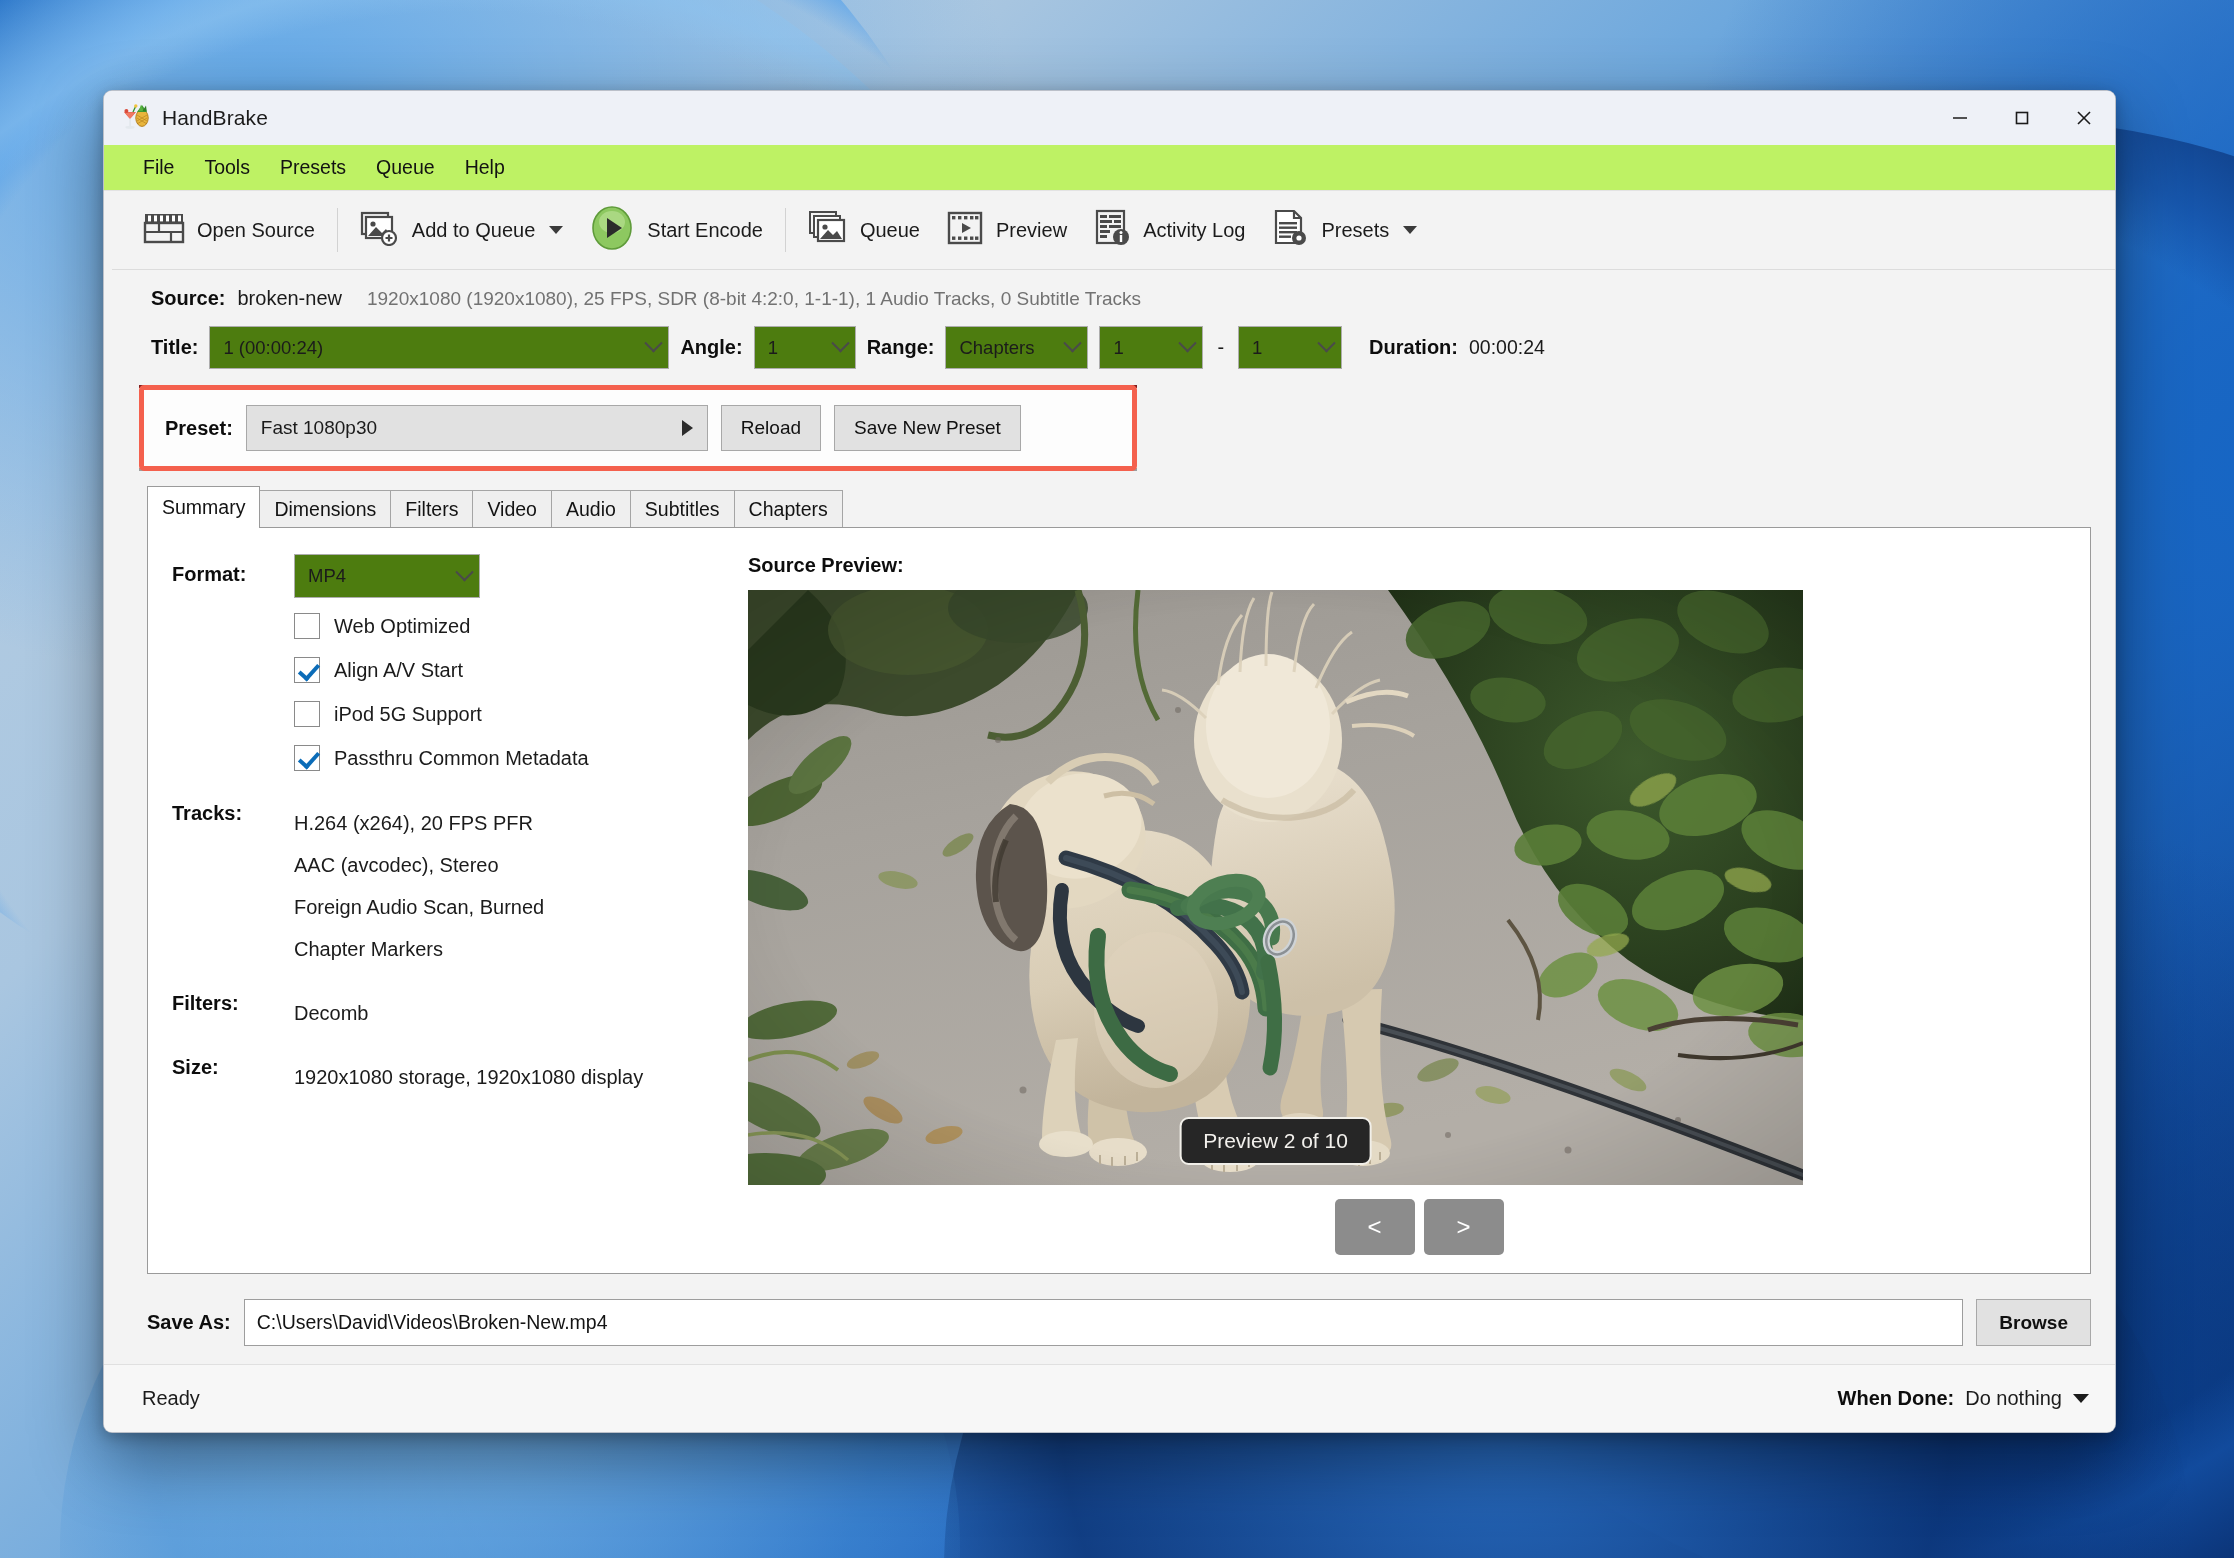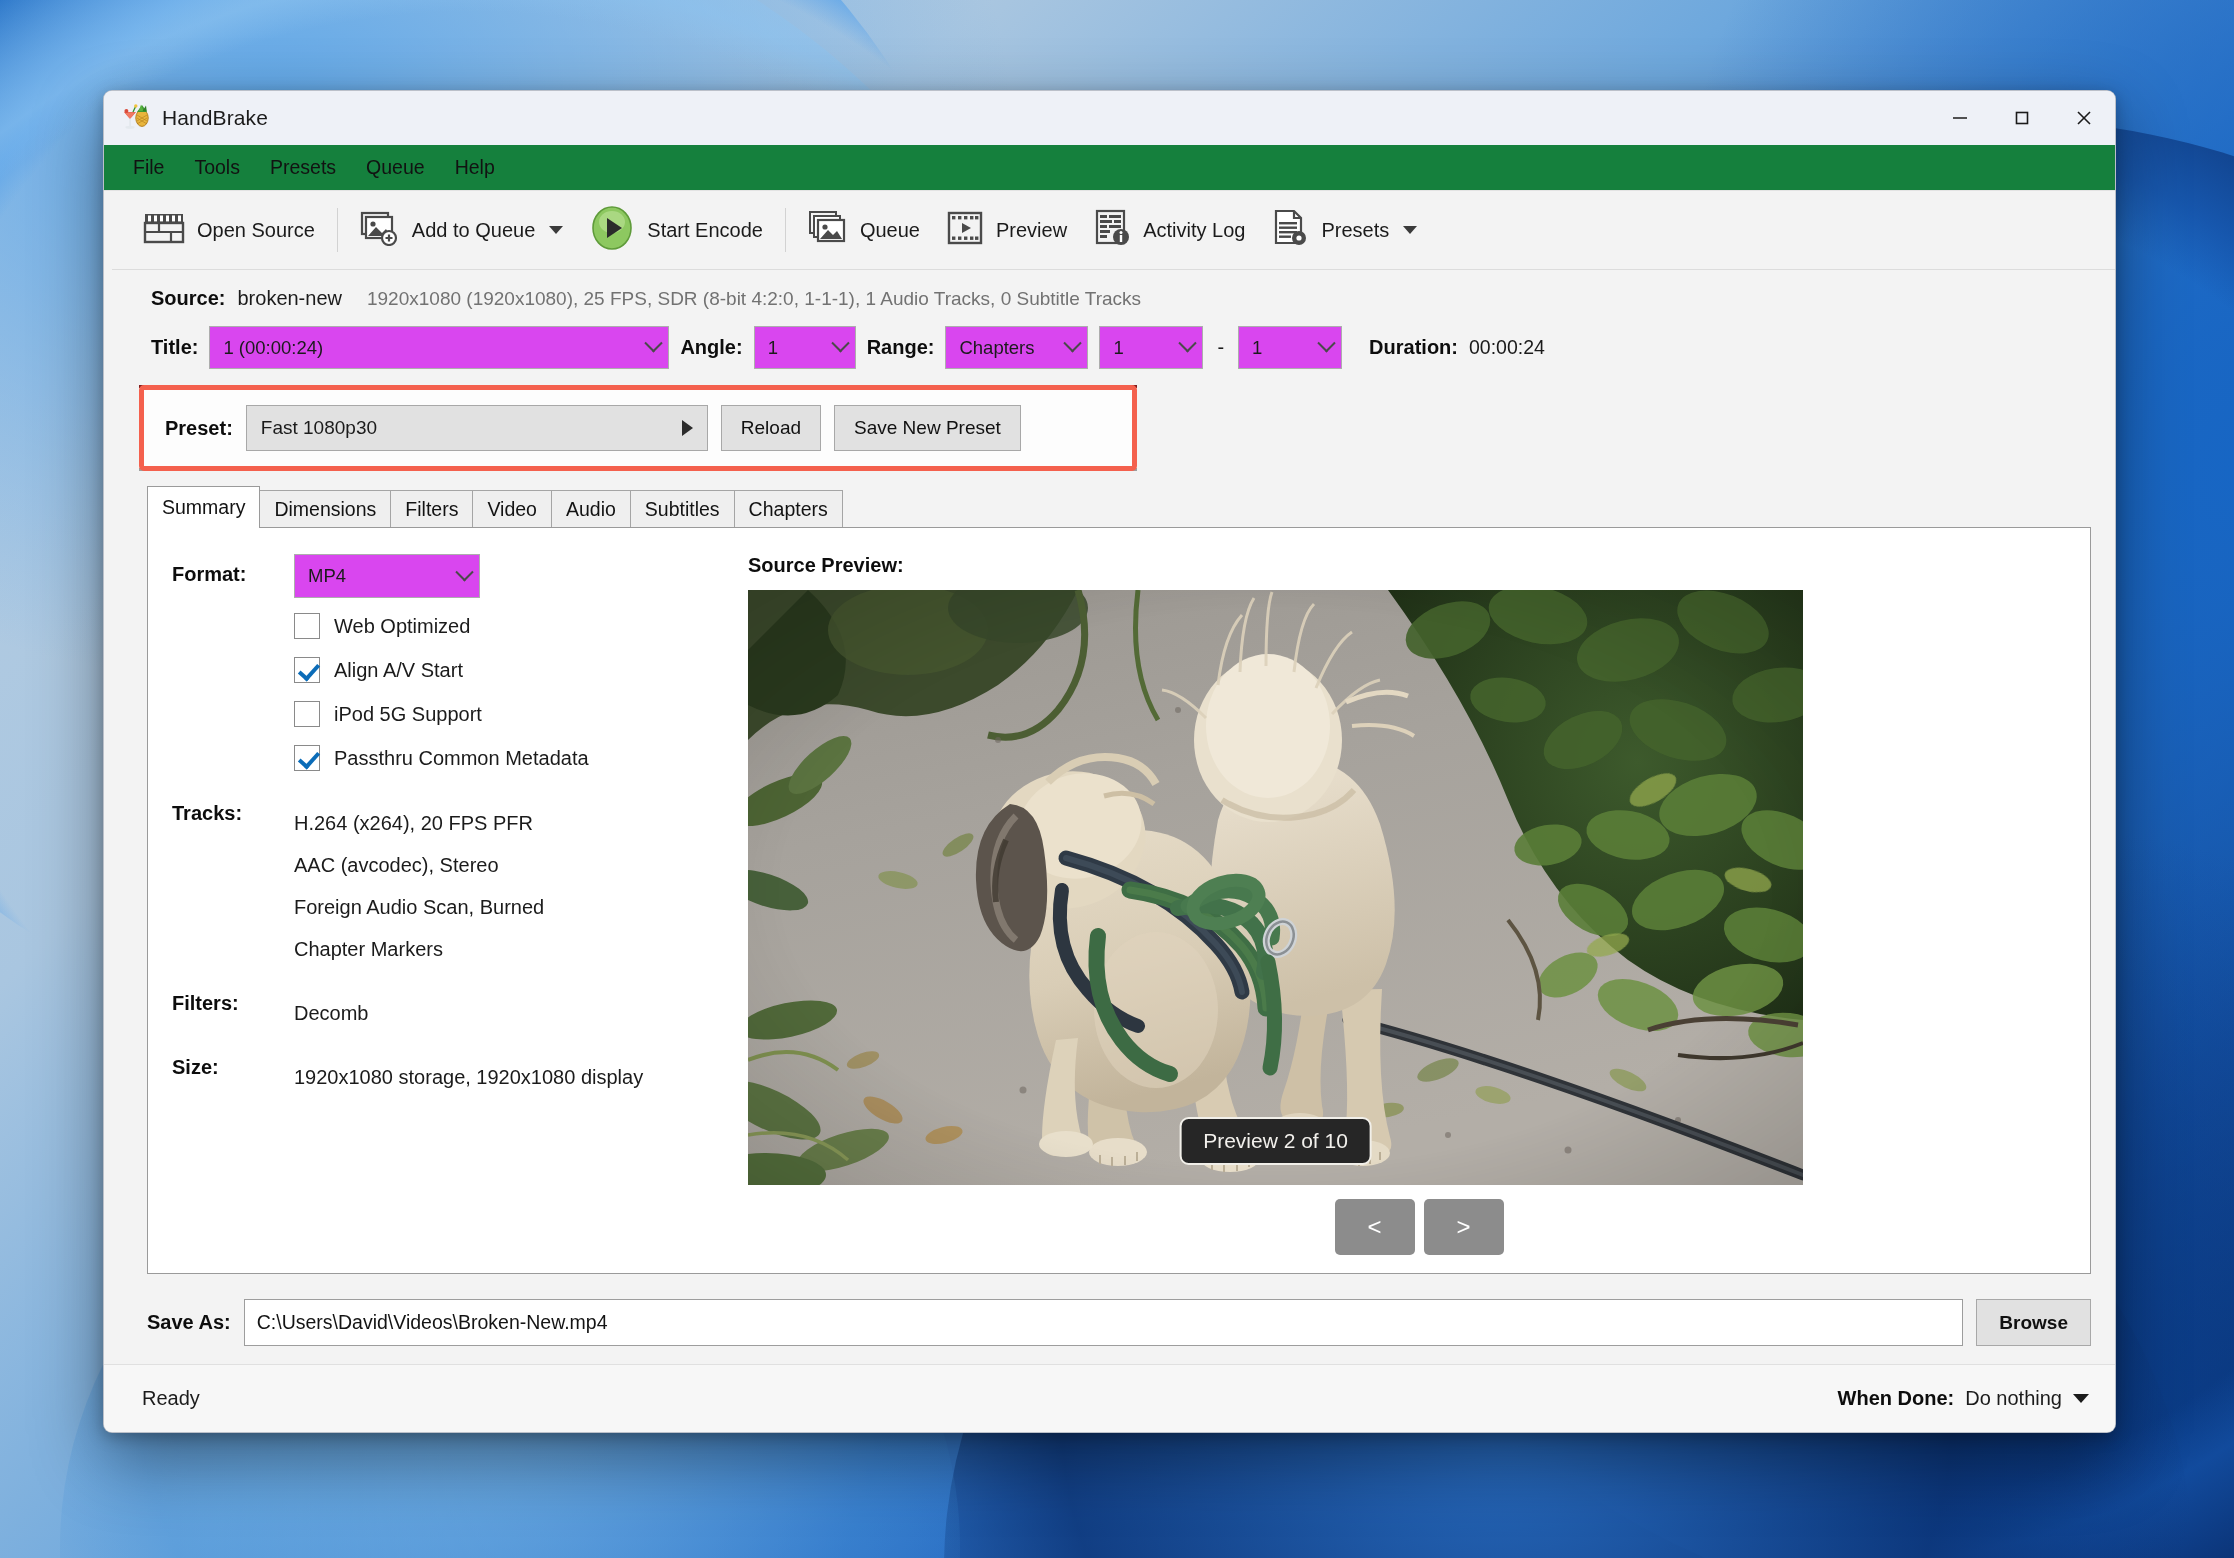--- a/index.html
+++ b/index.html
@@ -82,9 +82,9 @@
   
   .menubar {
     height: 46px; flex: 0 0 46px;
-    background: #15803d;
+    background: #bef264;
     display: flex; align-items: center;
-    padding-left: 14px;
+    padding-left: 24px;
     border-bottom: 1px solid #e3e3e3;
   }
   .menu-item {

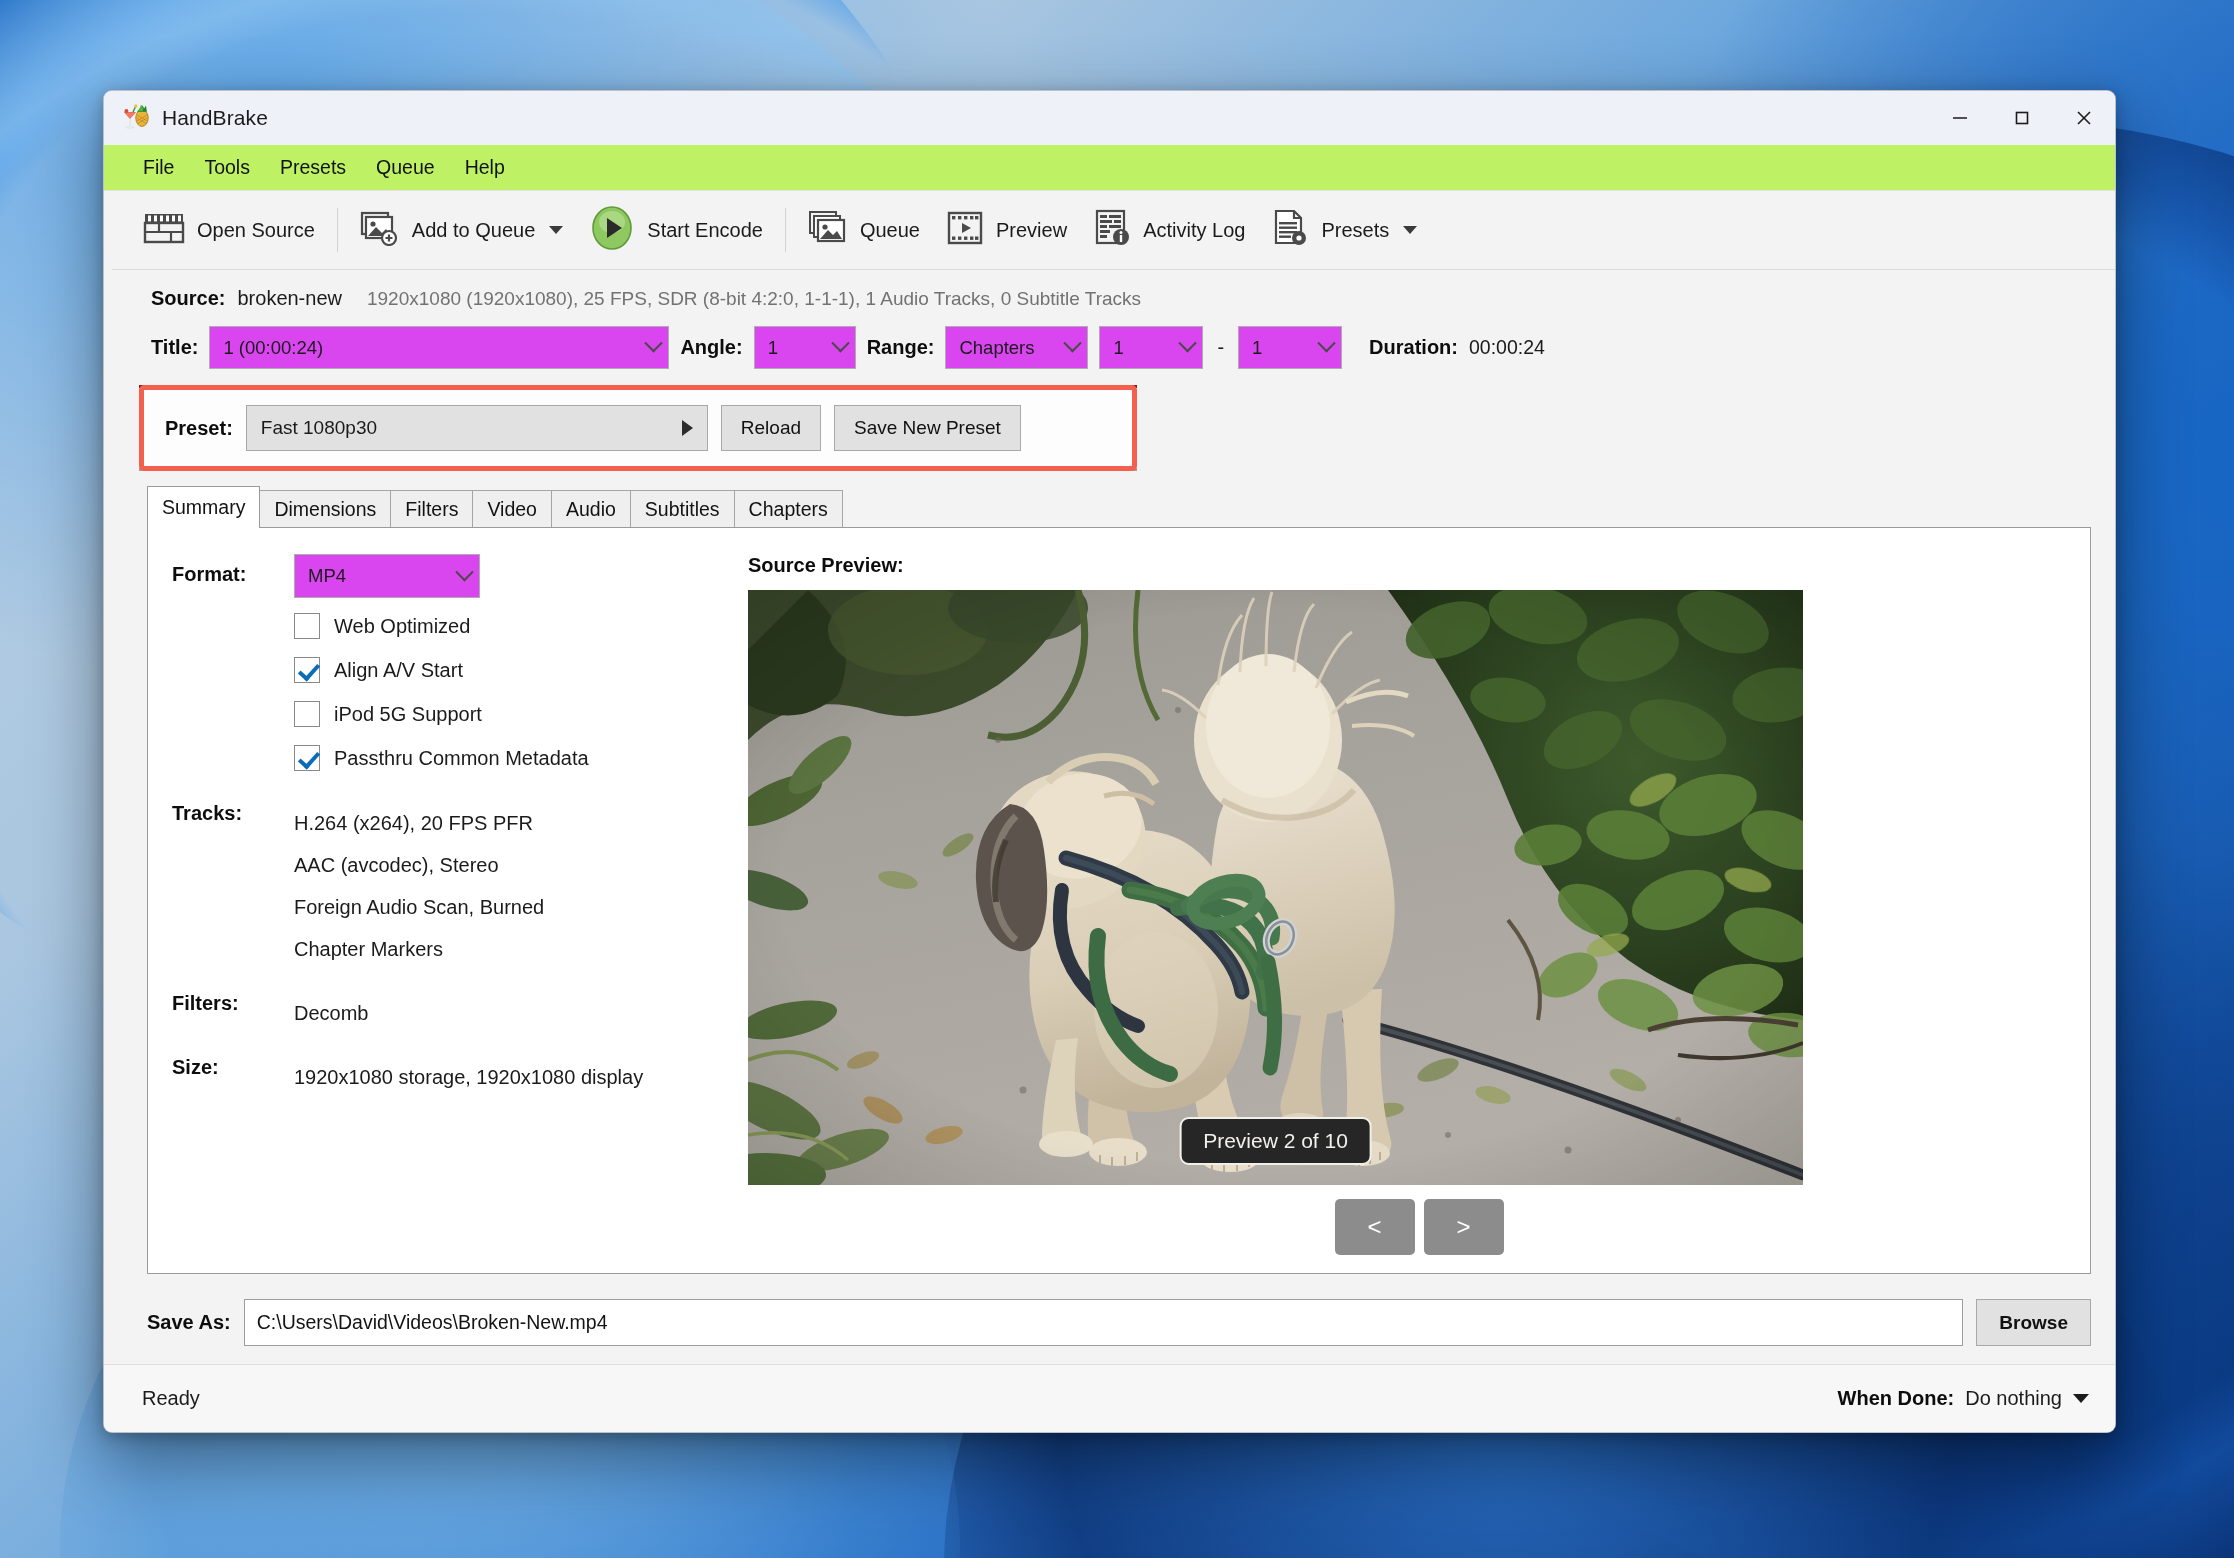--- a/index.html
+++ b/index.html
@@ -136,7 +136,7 @@
 
   
   .combo {
-    background: #d946ef;
+    background: #4d7c0f;
     border: 1px solid #adadad;
     height: 43px;
     display: flex; align-items: center;

